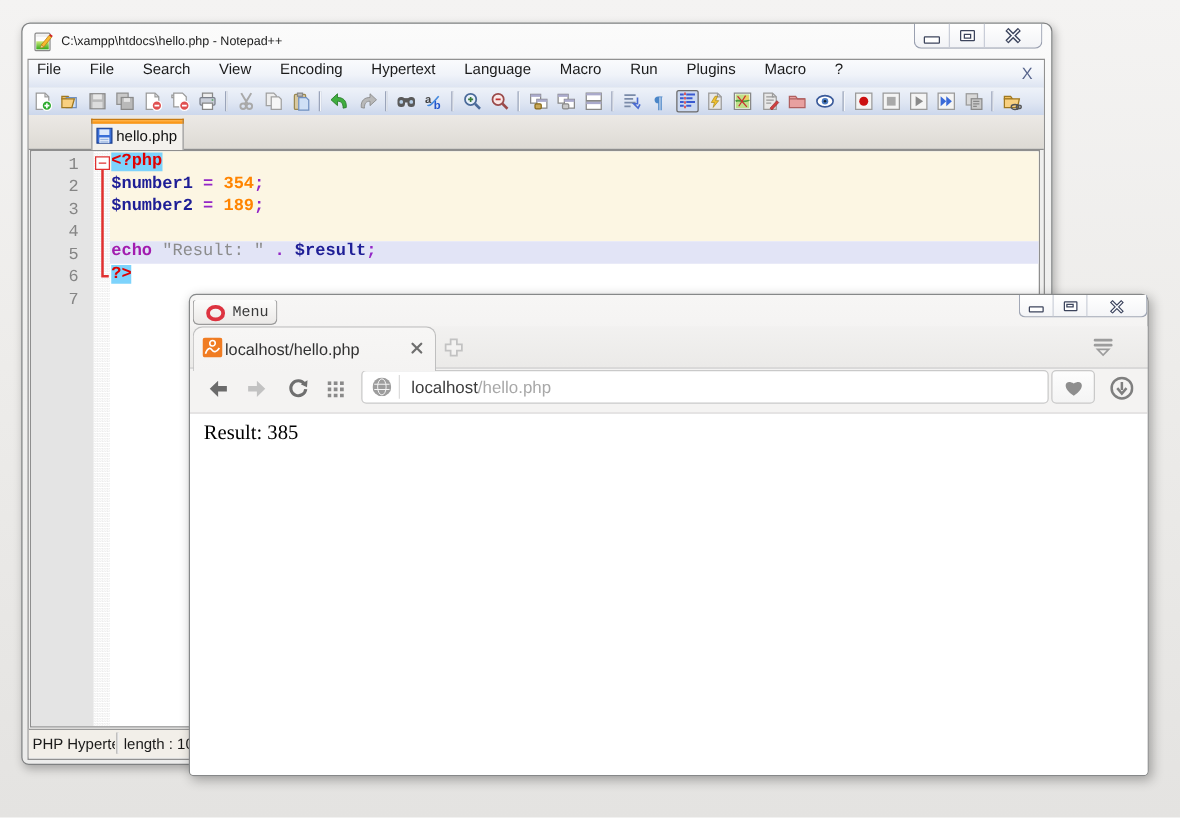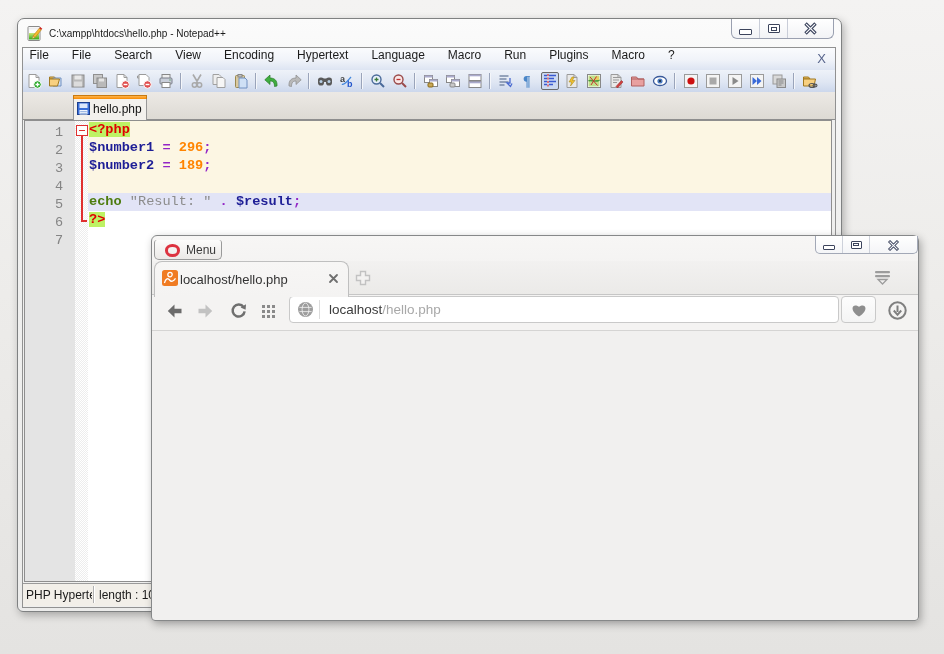--- a/index.html
+++ b/index.html
@@ -61,7 +61,7 @@
       font-size:13.5px;line-height:18px;color:#858585;transform:translateY(3px);}
   .cl{position:absolute;left:64px;font-family:"Liberation Mono",monospace;font-weight:bold;
       font-size:13.6px;line-height:18px;white-space:pre;color:#1e1e96;}
-  .php{color:#e00000;background:#bef264;}
+  .php{color:#e00000;background:#7dd3fc;}
   .op{color:#9326c6;}
   .num{color:#ff8400;}
   .kw{color:#4d7c0f;}

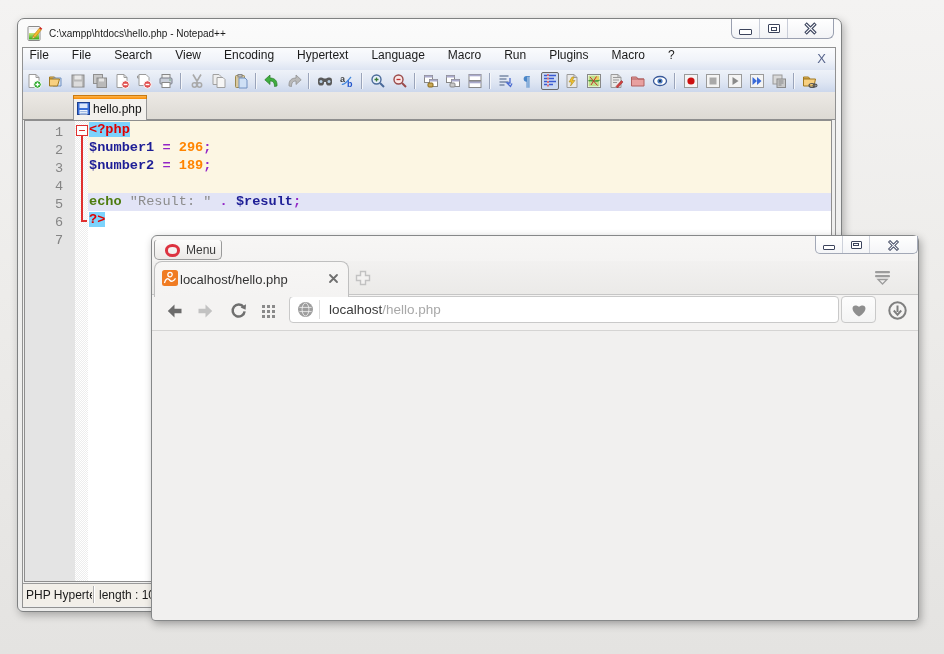--- a/index.html
+++ b/index.html
@@ -384,7 +384,7 @@
         </div>
 
       <div class="cl" style="top:0"><span class="php">&lt;?php</span></div>
-      <div class="cl" style="top:18px">$number1 <span class="op">=</span> <span class="num">296</span><span class="op">;</span></div>
+      <div class="cl" style="top:18px">$number1 <span class="op">=</span> <span class="num">354</span><span class="op">;</span></div>
       <div class="cl" style="top:36px">$number2 <span class="op">=</span> <span class="num">189</span><span class="op">;</span></div>
       <div class="cl" style="top:72px"><span class="kw">echo</span> <span class="str">"Result: "</span> <span class="op">.</span> $result<span class="op">;</span></div>
       <div class="cl" style="top:90px"><span class="php">?&gt;</span></div>

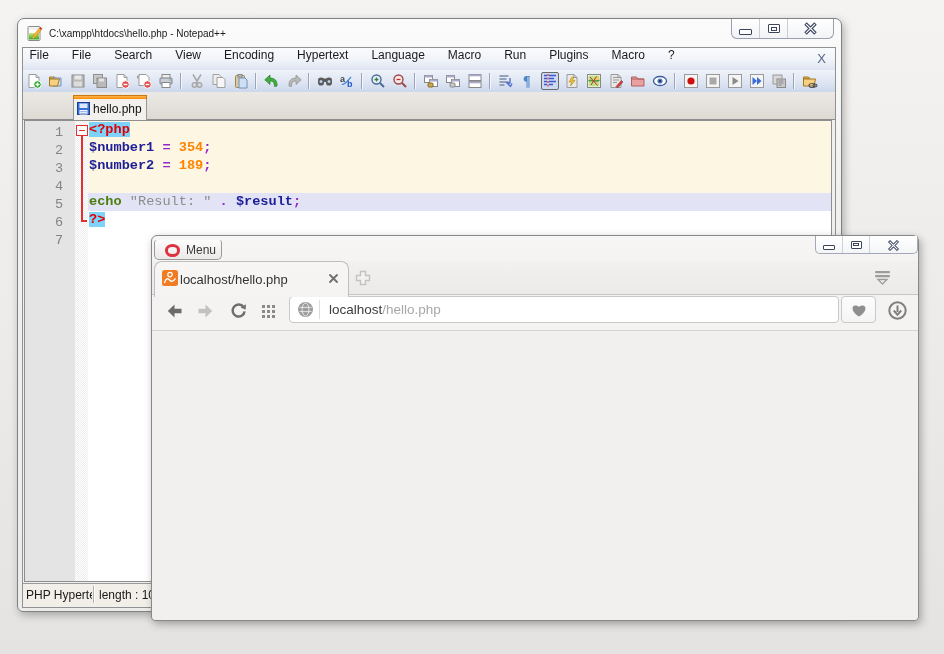--- a/index.html
+++ b/index.html
@@ -64,7 +64,7 @@
   .php{color:#e00000;background:#7dd3fc;}
   .op{color:#9326c6;}
   .num{color:#ff8400;}
-  .kw{color:#4d7c0f;}
+  .kw{color:#a21caf;}
   .str{color:#8c8c8c;font-weight:normal;}
   .fbox{position:absolute;left:51px;top:4px;width:10px;height:9px;border:1px solid #e03030;background:#fefefe;}
   .fbox>div{position:absolute;left:2px;top:3.5px;width:6px;height:1.5px;background:#e03030;}

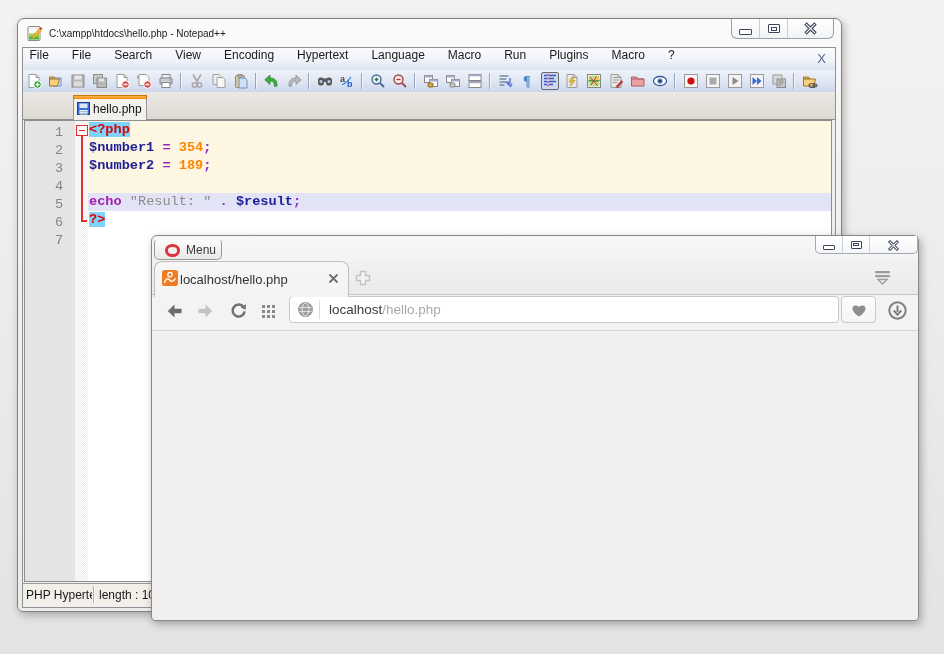--- a/index.html
+++ b/index.html
@@ -84,7 +84,7 @@
        box-shadow:2px 3px 9px rgba(0,0,0,.3);}
   .o-menu{position:absolute;left:2px;top:4px;width:66px;height:19px;
        border:1px solid #9a9a9a;border-top:none;border-radius:3px 3px 5px 5px;
-       background:linear-gradient(180deg,#fcfcfb,#ebe9e7);}
+       background:linear-gradient(180deg,#fcfcfb,#ebe9e7);font-family:Liberation Mono, monospace;}
   .o-logo{position:absolute;left:10px;top:4px;width:8.6px;height:6.6px;border:3.2px solid #dd3340;border-radius:50%;}
   .o-menutext{position:absolute;left:31px;top:2.5px;font-size:12px;color:#3a3a3a;}
   .o-caps{position:absolute;left:663px;top:0;width:101px;height:17px;display:flex;

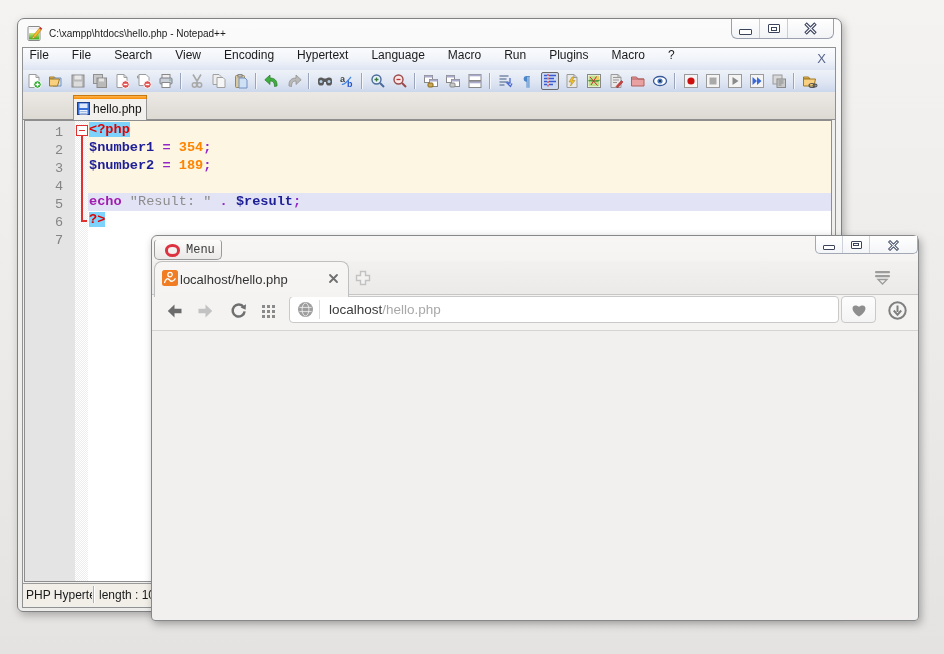--- a/index.html
+++ b/index.html
@@ -487,6 +487,9 @@
     </svg>
   </div>
 
+  <div class="o-content">
+    <div class="o-result">Result: 385</div>
+  </div>
 </div>
 
 </body></html>

